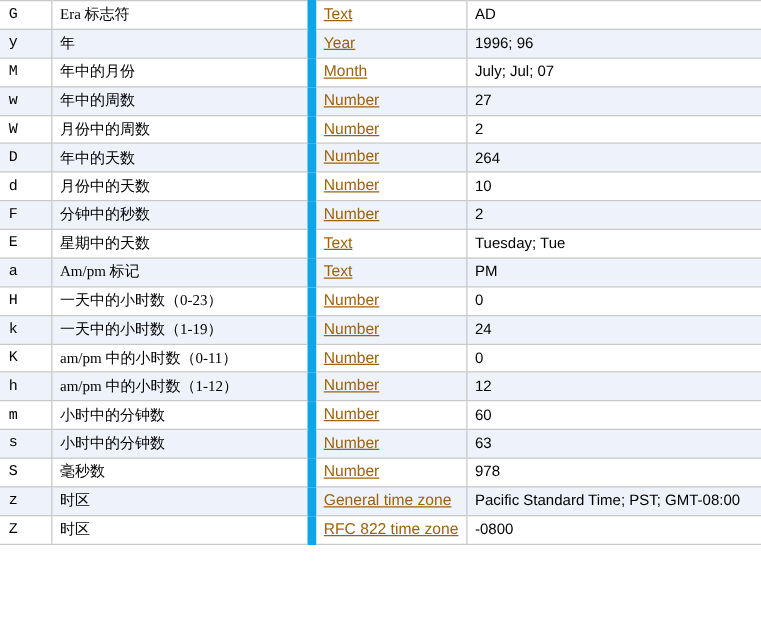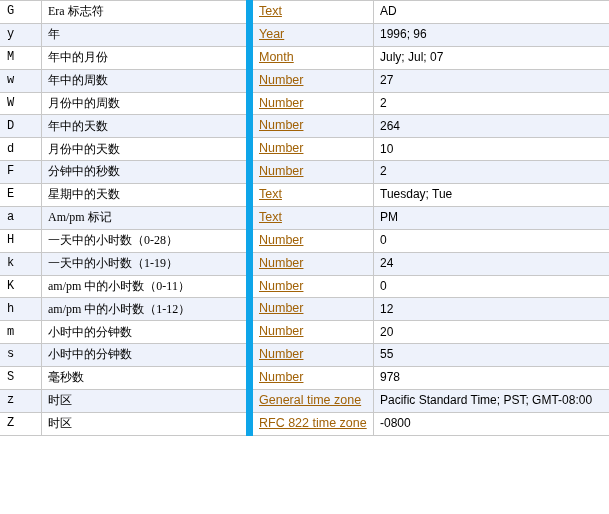--- a/index.html
+++ b/index.html
@@ -131,7 +131,7 @@
       </tr>
       <tr class="row-plain">
         <td class="col-letter">H</td>
-        <td class="col-desc">一天中的小时数（0-28）</td>
+        <td class="col-desc">一天中的小时数（0-23）</td>
         <td class="col-type"><a class="type-link">Number</a></td>
         <td class="col-example">0</td>
       </tr>

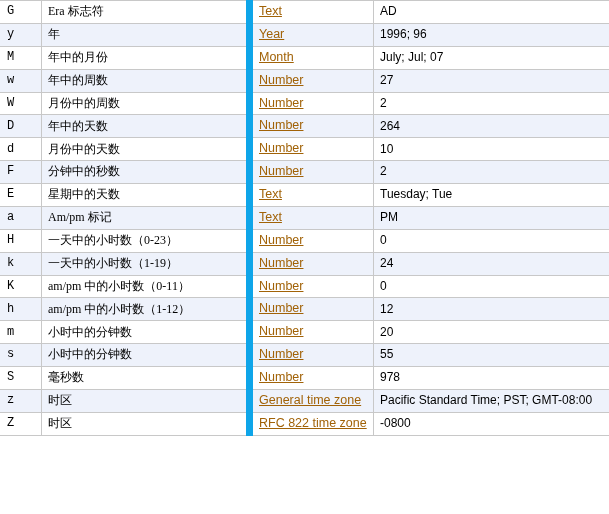--- a/index.html
+++ b/index.html
@@ -157,7 +157,7 @@
         <td class="col-letter">m</td>
         <td class="col-desc">小时中的分钟数</td>
         <td class="col-type"><a class="type-link">Number</a></td>
-        <td class="col-example">20</td>
+        <td class="col-example">60</td>
       </tr>
       <tr class="row-alt">
         <td class="col-letter">s</td>

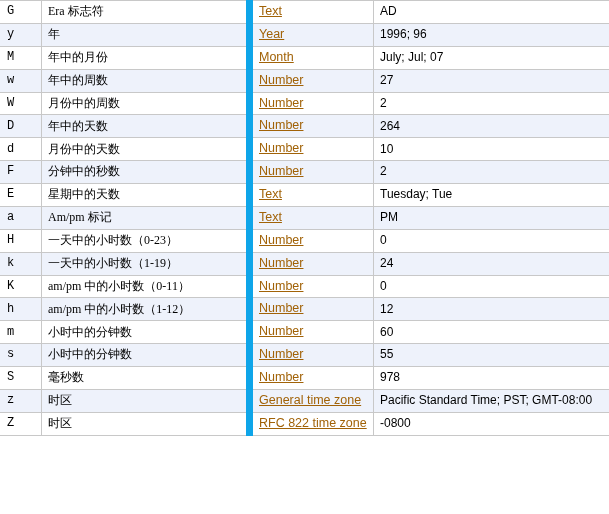--- a/index.html
+++ b/index.html
@@ -163,7 +163,7 @@
         <td class="col-letter">s</td>
         <td class="col-desc">小时中的分钟数</td>
         <td class="col-type"><a class="type-link">Number</a></td>
-        <td class="col-example">55</td>
+        <td class="col-example">63</td>
       </tr>
       <tr class="row-plain">
         <td class="col-letter">S</td>

